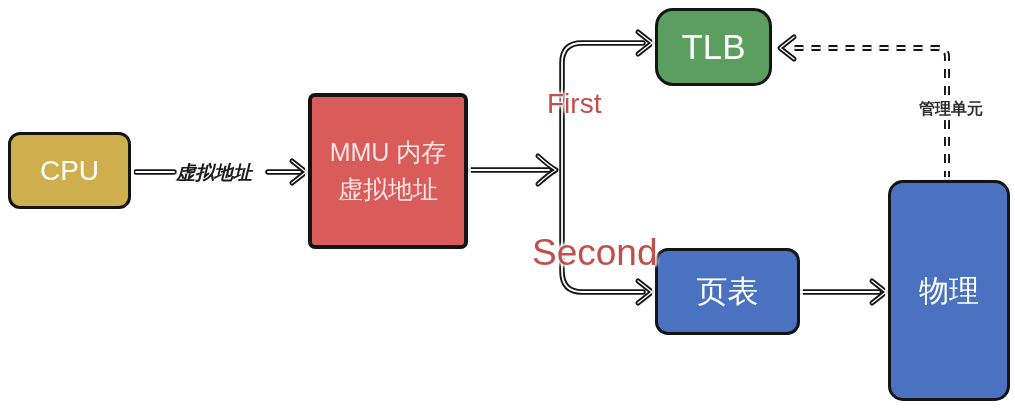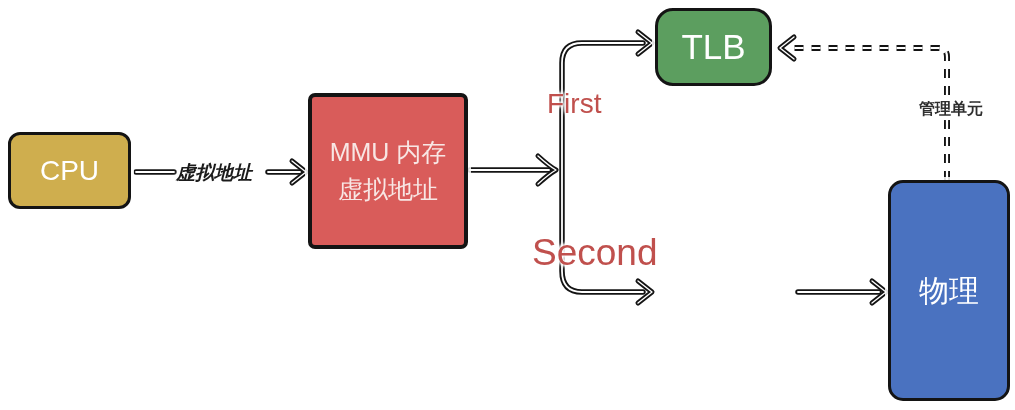--- a/index.html
+++ b/index.html
@@ -114,6 +114,9 @@
     <span class="node-label">TLB</span>
   </div>
 
+  <div class="node" id="n-pgt" style="background-color: rgb(74, 114, 192); color: rgb(255, 255, 255);">
+    <span class="node-label">页表</span>
+  </div>
 
   <div class="node" id="n-phy" style="background-color: rgb(74, 114, 192); color: rgb(255, 255, 255);">
     <span class="node-label">物理</span>

